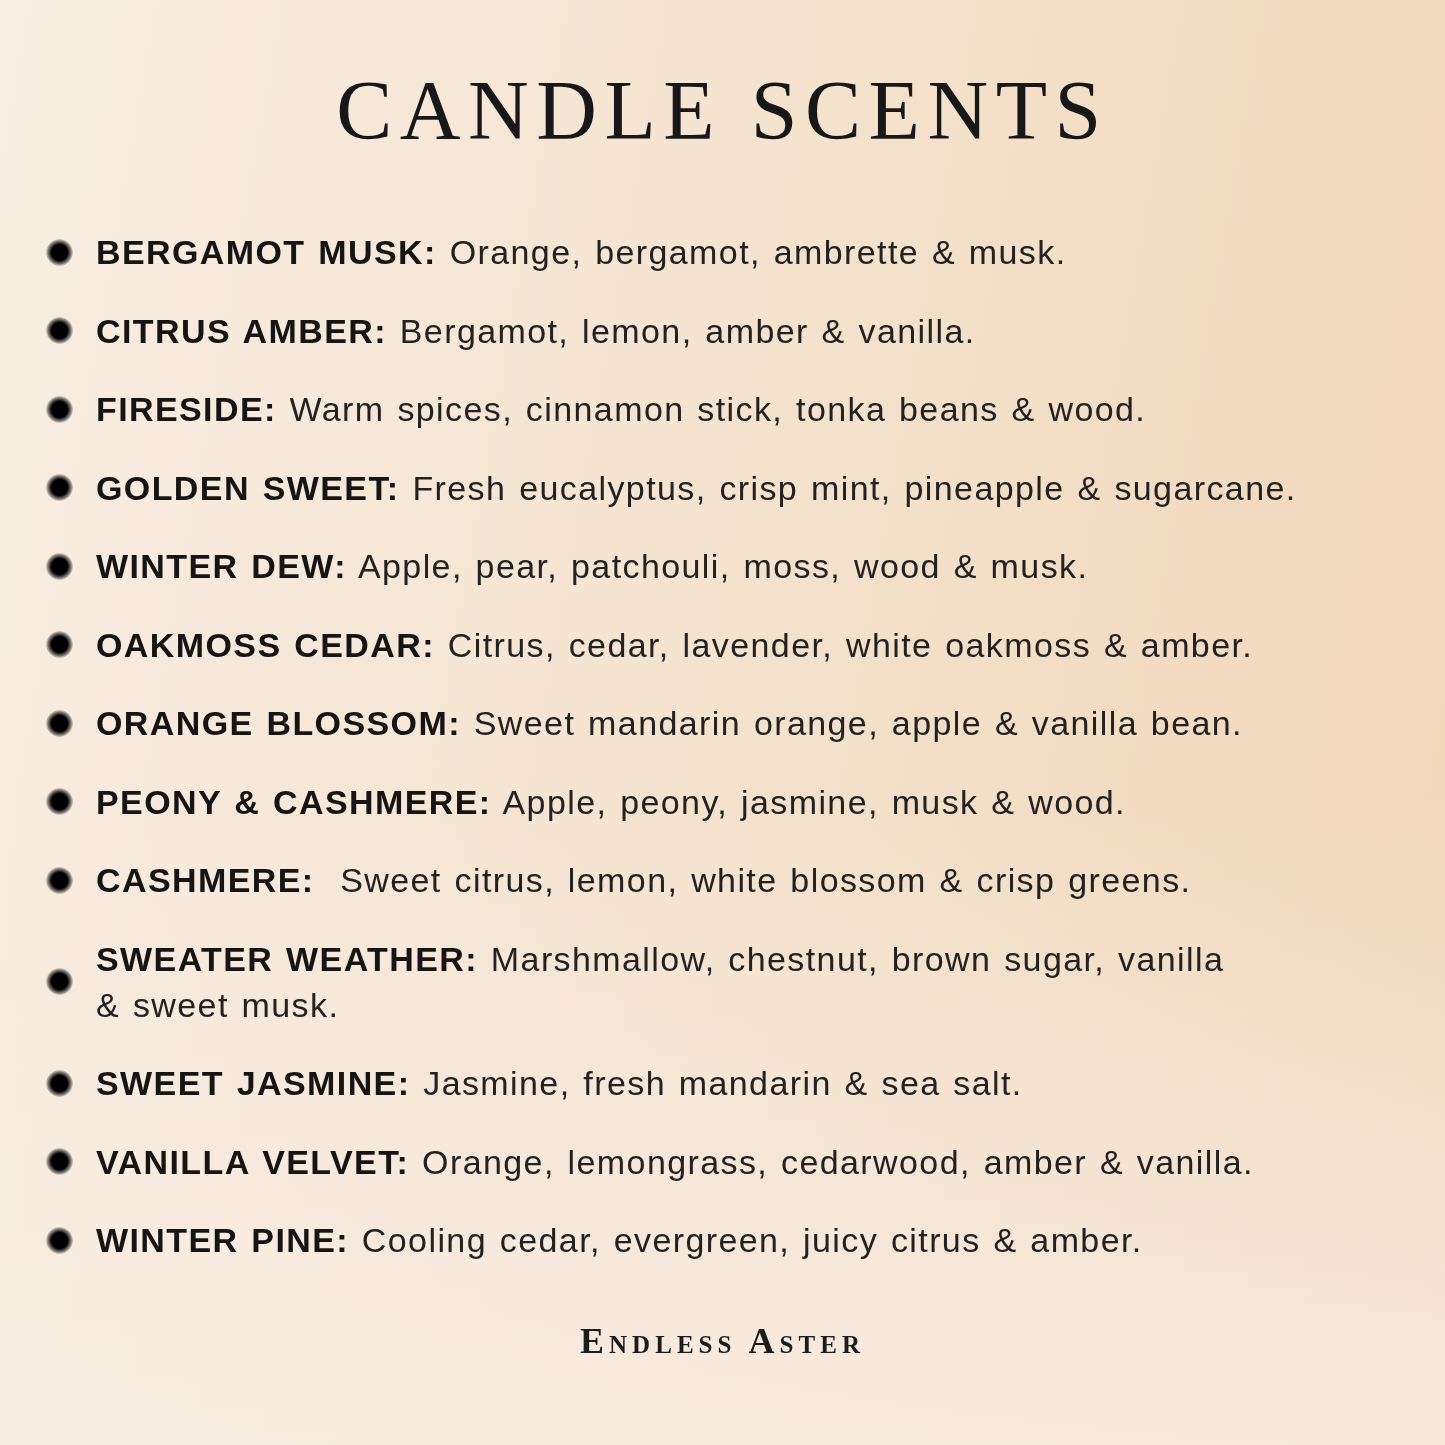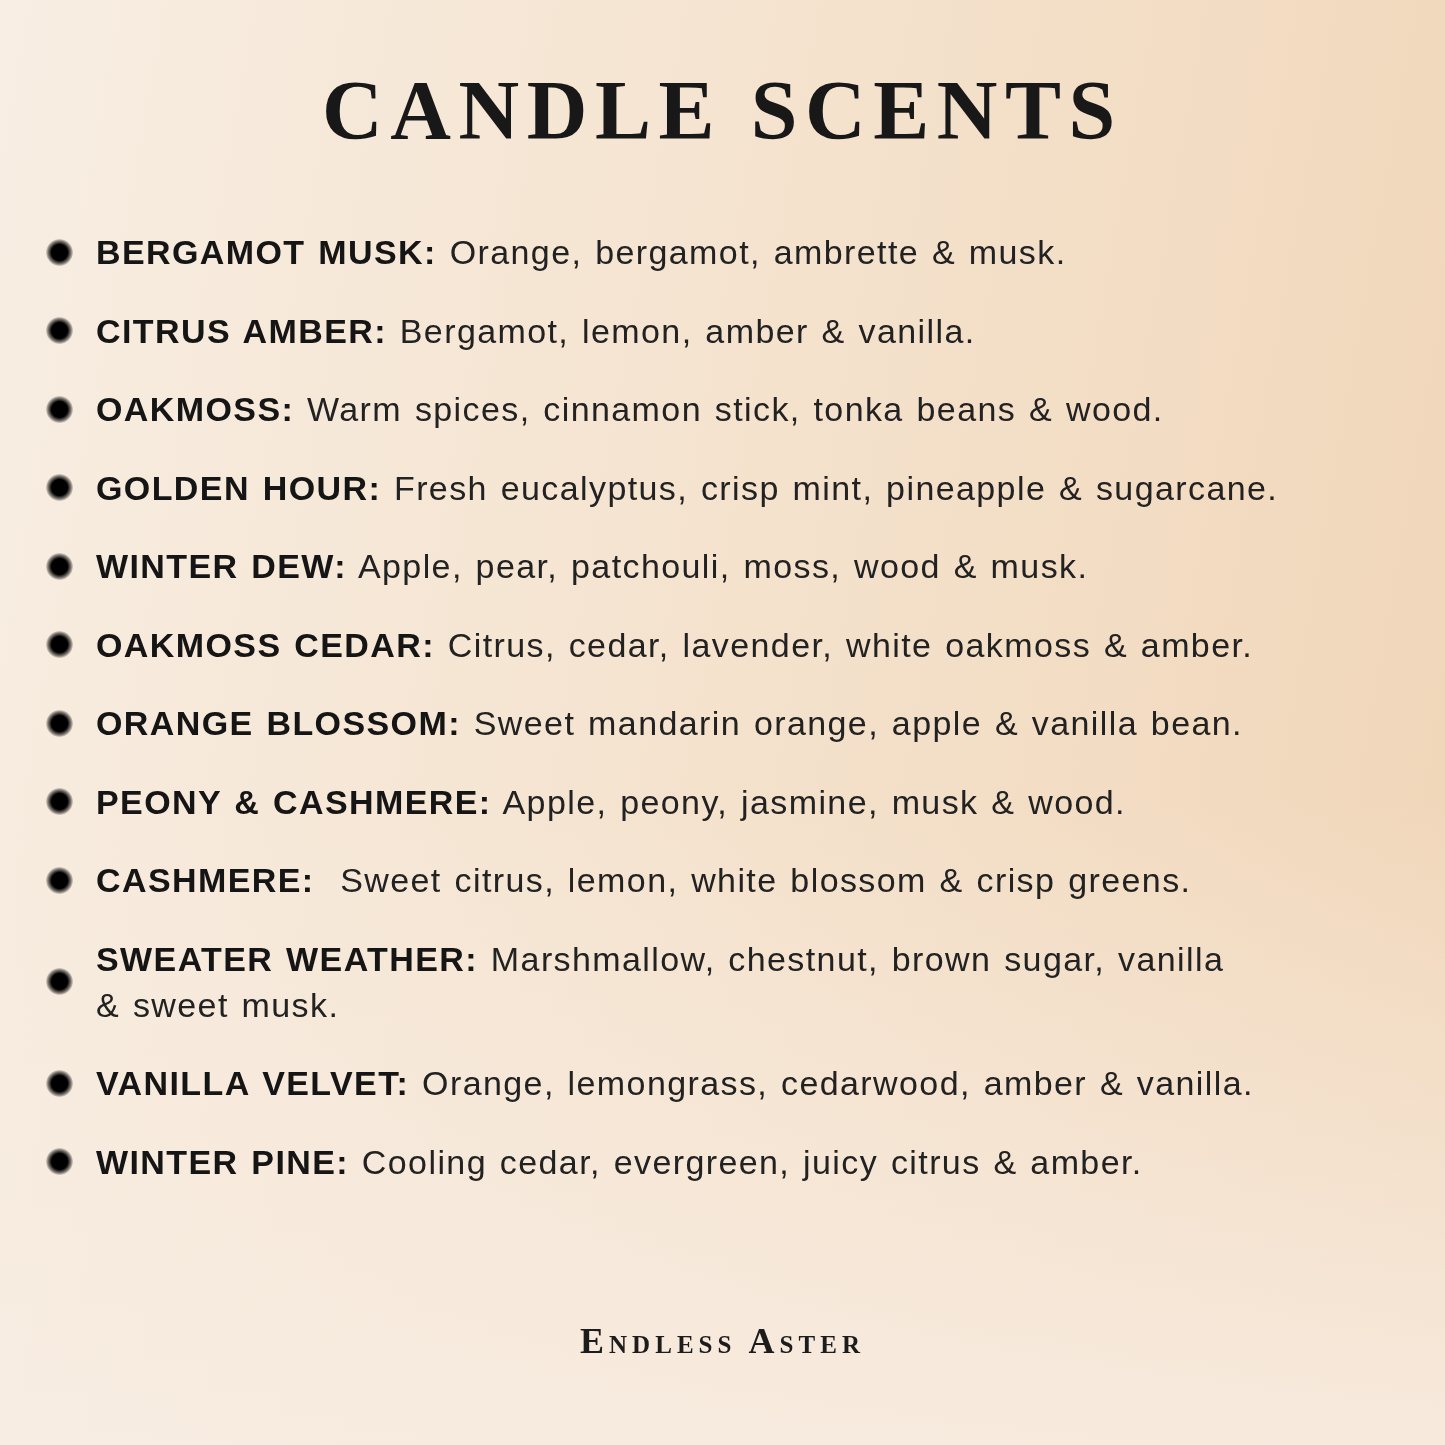--- a/index.html
+++ b/index.html
@@ -24,7 +24,7 @@
     width: 100%;
     text-align: center;
     font-family: "Liberation Serif", serif;
-    font-weight: 700;
+    font-weight: 400;
     font-size: 84px;
     letter-spacing: 0.09em;
     color: #181818;

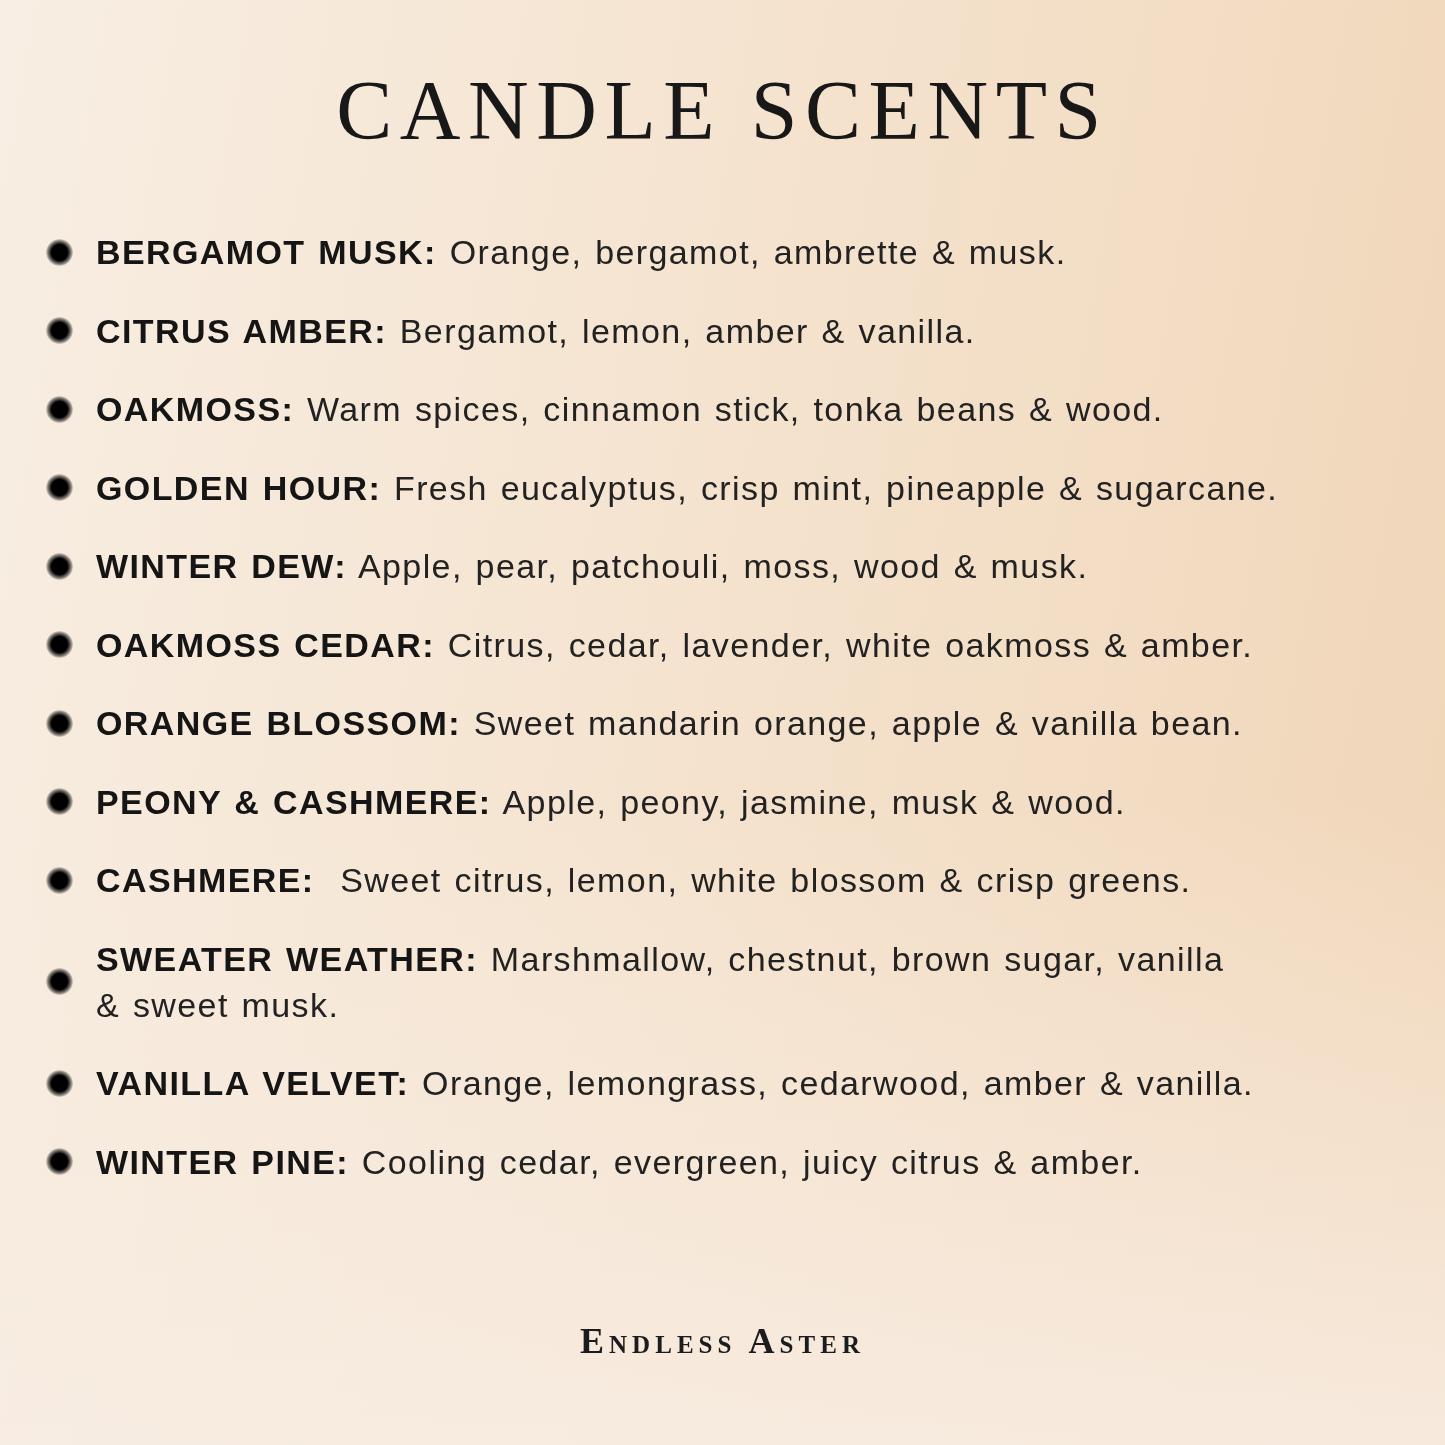--- a/index.html
+++ b/index.html
@@ -97,7 +97,7 @@
   </div>
   <div class="scent-item">
     <span class="bullet"></span>
-    <div class="scent-text"><span class="scent-name">OAKMOSS:</span><span class="scent-desc"> Warm spices, cinnamon stick, tonka beans &amp; wood.</span></div>
+    <div class="scent-text"><span class="scent-name">FIRESIDE:</span><span class="scent-desc"> Warm spices, cinnamon stick, tonka beans &amp; wood.</span></div>
   </div>
   <div class="scent-item">
     <span class="bullet"></span>

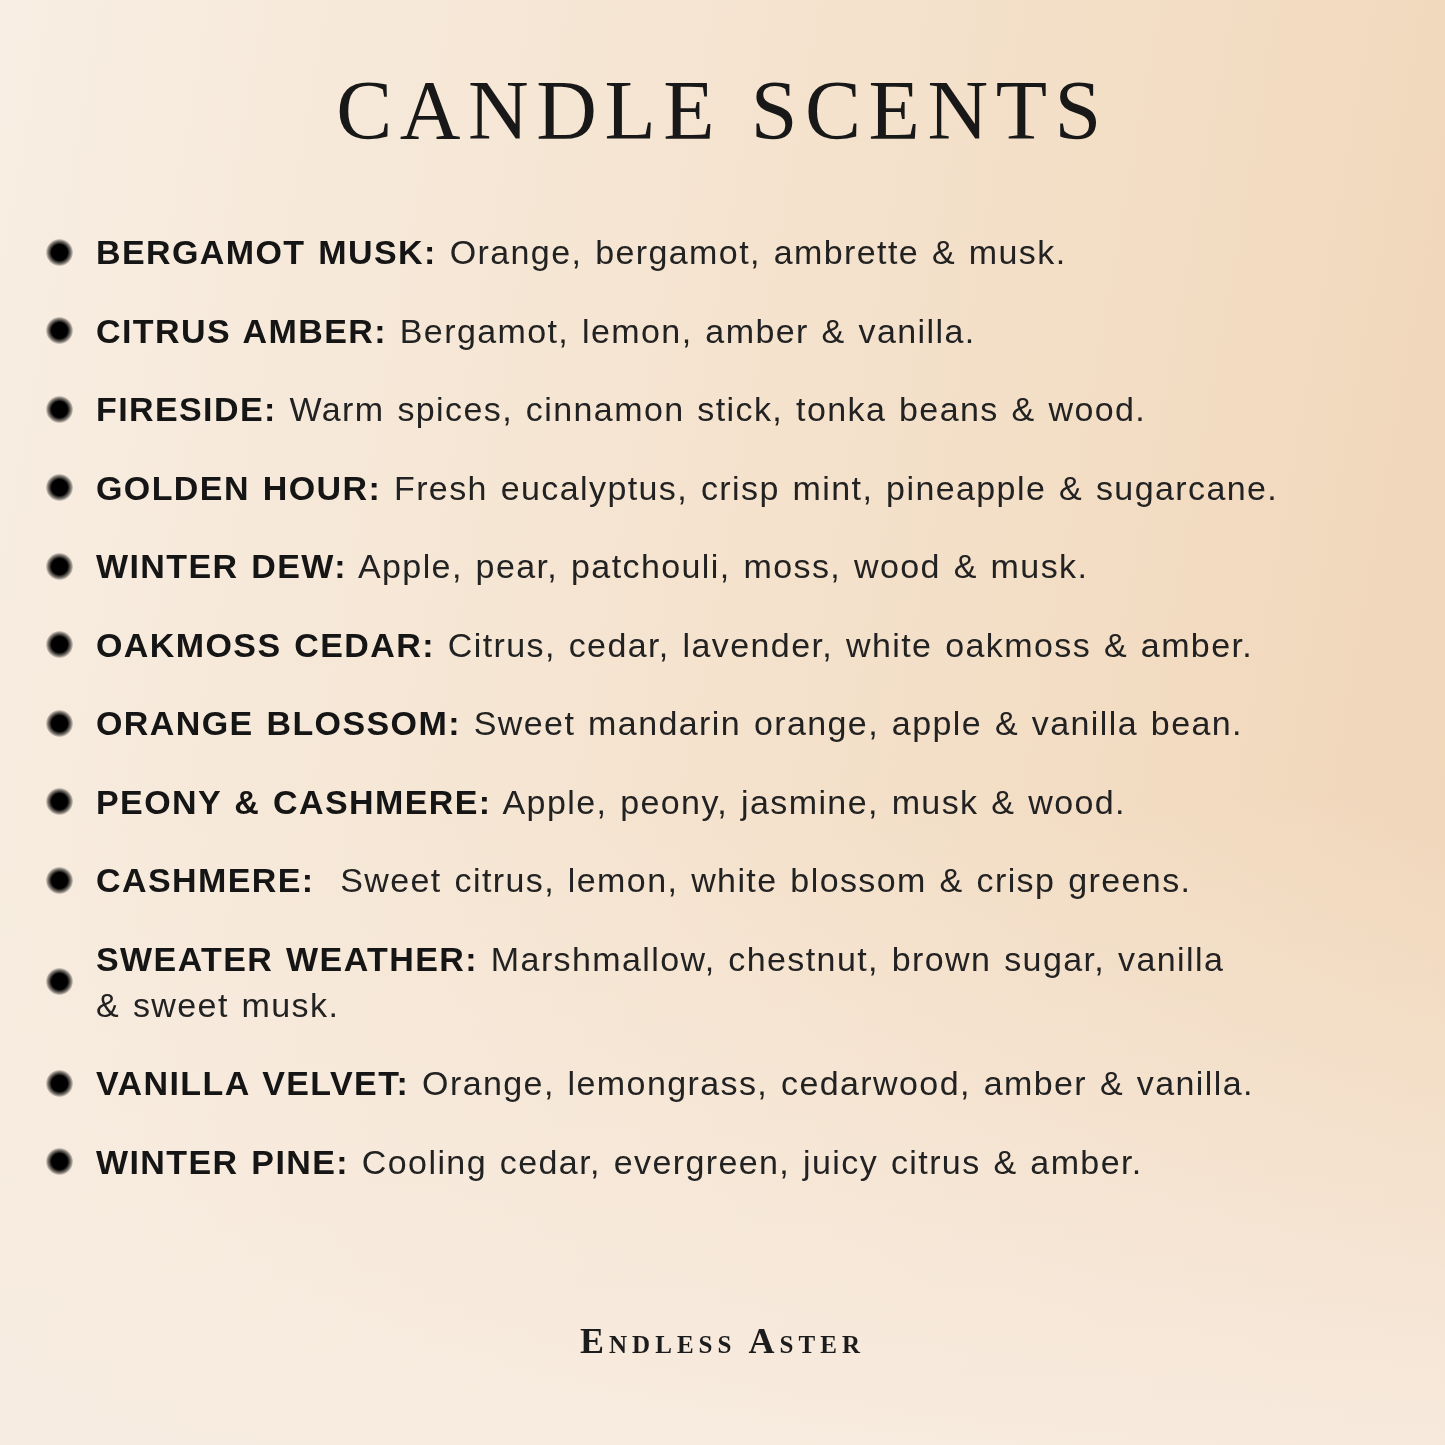--- a/index.html
+++ b/index.html
@@ -101,7 +101,7 @@
   </div>
   <div class="scent-item">
     <span class="bullet"></span>
-    <div class="scent-text"><span class="scent-name">GOLDEN HOUR:</span><span class="scent-desc"> Fresh eucalyptus, crisp mint, pineapple &amp; sugarcane.</span></div>
+    <div class="scent-text"><span class="scent-name">GOLDEN SWEET:</span><span class="scent-desc"> Fresh eucalyptus, crisp mint, pineapple &amp; sugarcane.</span></div>
   </div>
   <div class="scent-item">
     <span class="bullet"></span>

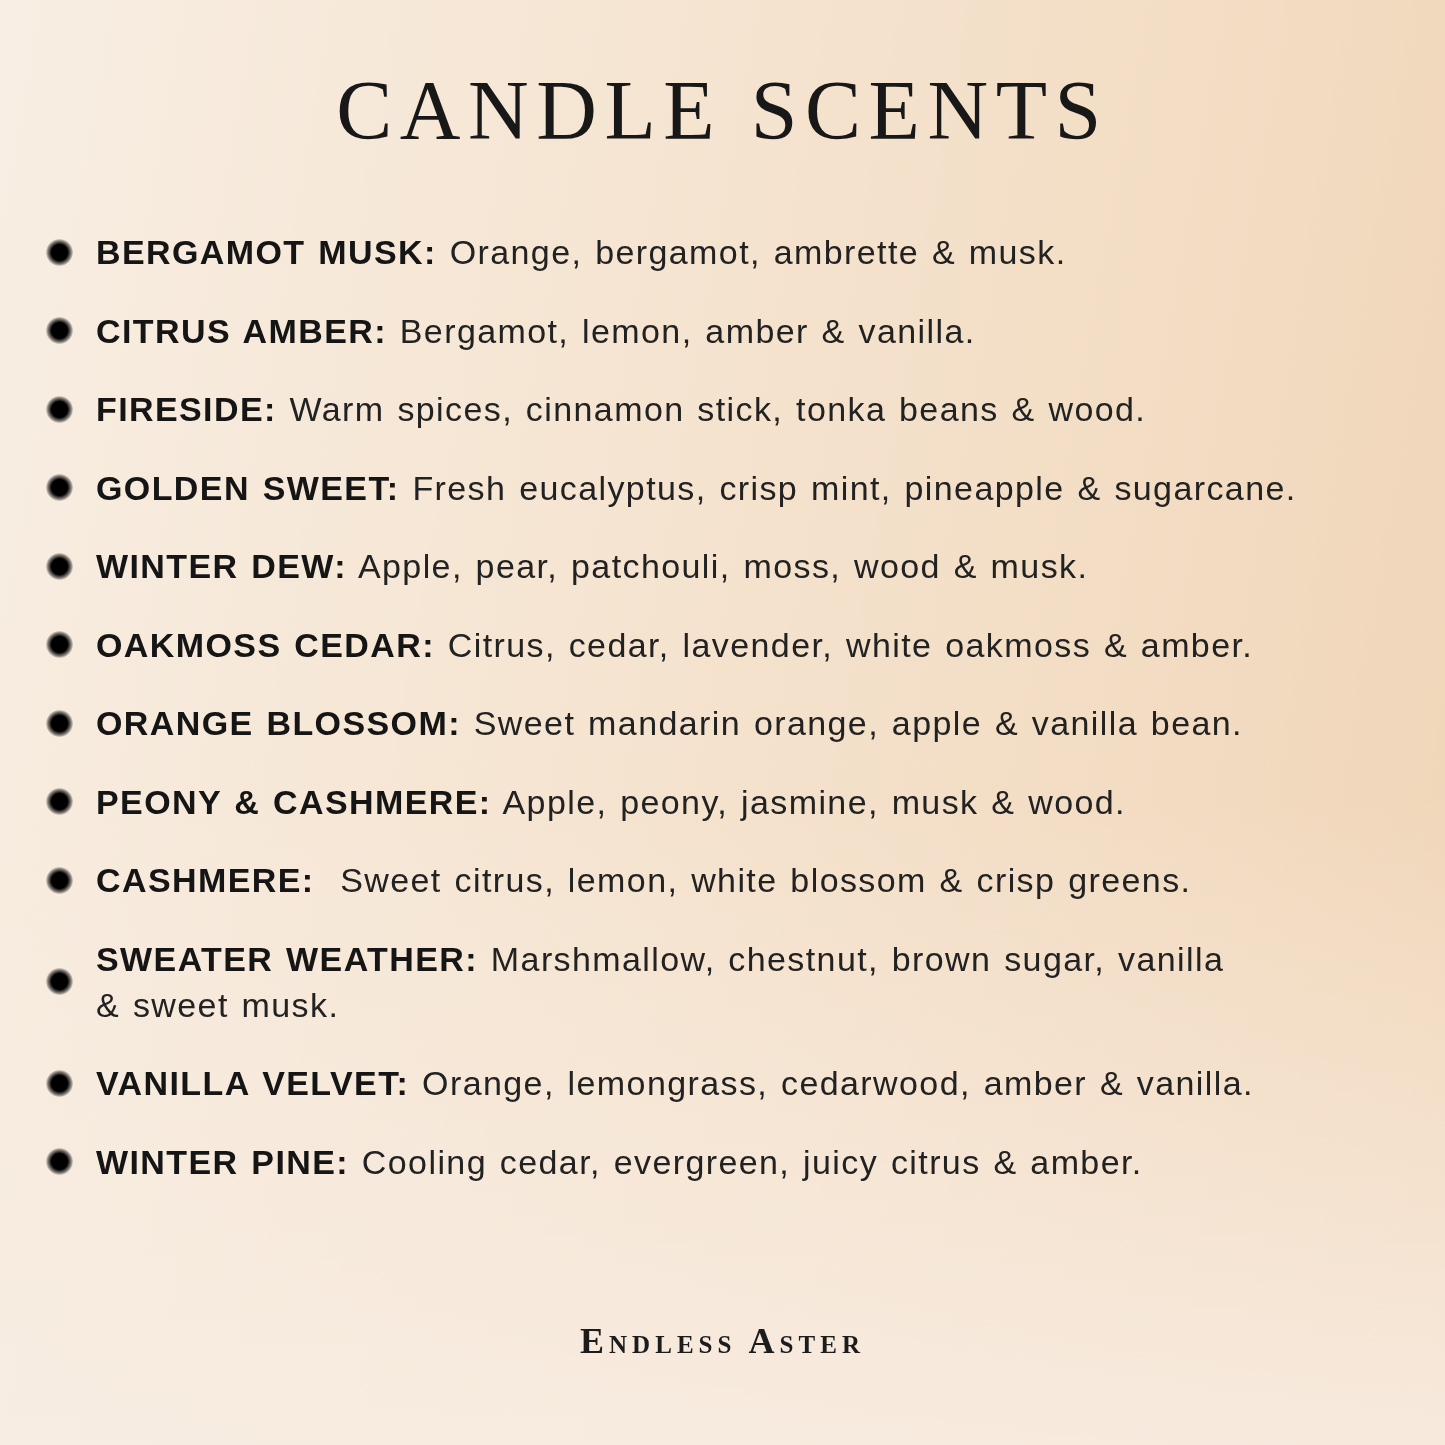--- a/index.html
+++ b/index.html
@@ -130,6 +130,10 @@
   </div>
   <div class="scent-item">
     <span class="bullet"></span>
+    <div class="scent-text"><span class="scent-name">SWEET JASMINE:</span><span class="scent-desc"> Jasmine, fresh mandarin &amp; sea salt.</span></div>
+  </div>
+  <div class="scent-item">
+    <span class="bullet"></span>
     <div class="scent-text"><span class="scent-name">VANILLA VELVET:</span><span class="scent-desc"> Orange, lemongrass, cedarwood, amber &amp; vanilla.</span></div>
   </div>
   <div class="scent-item">

